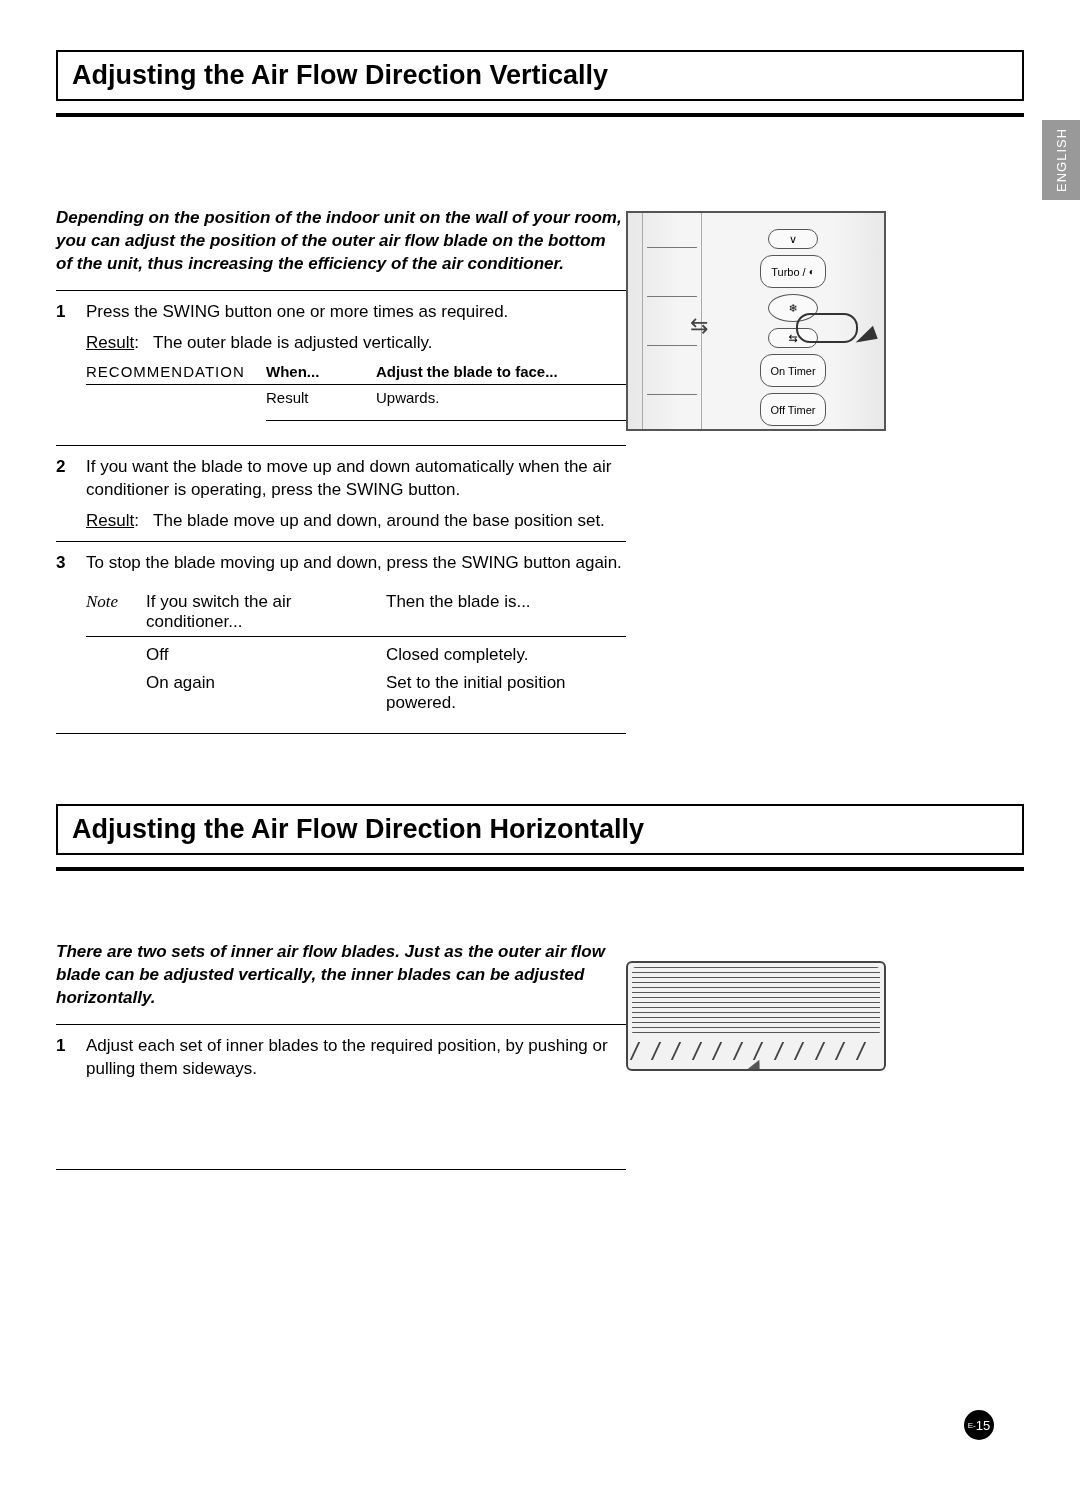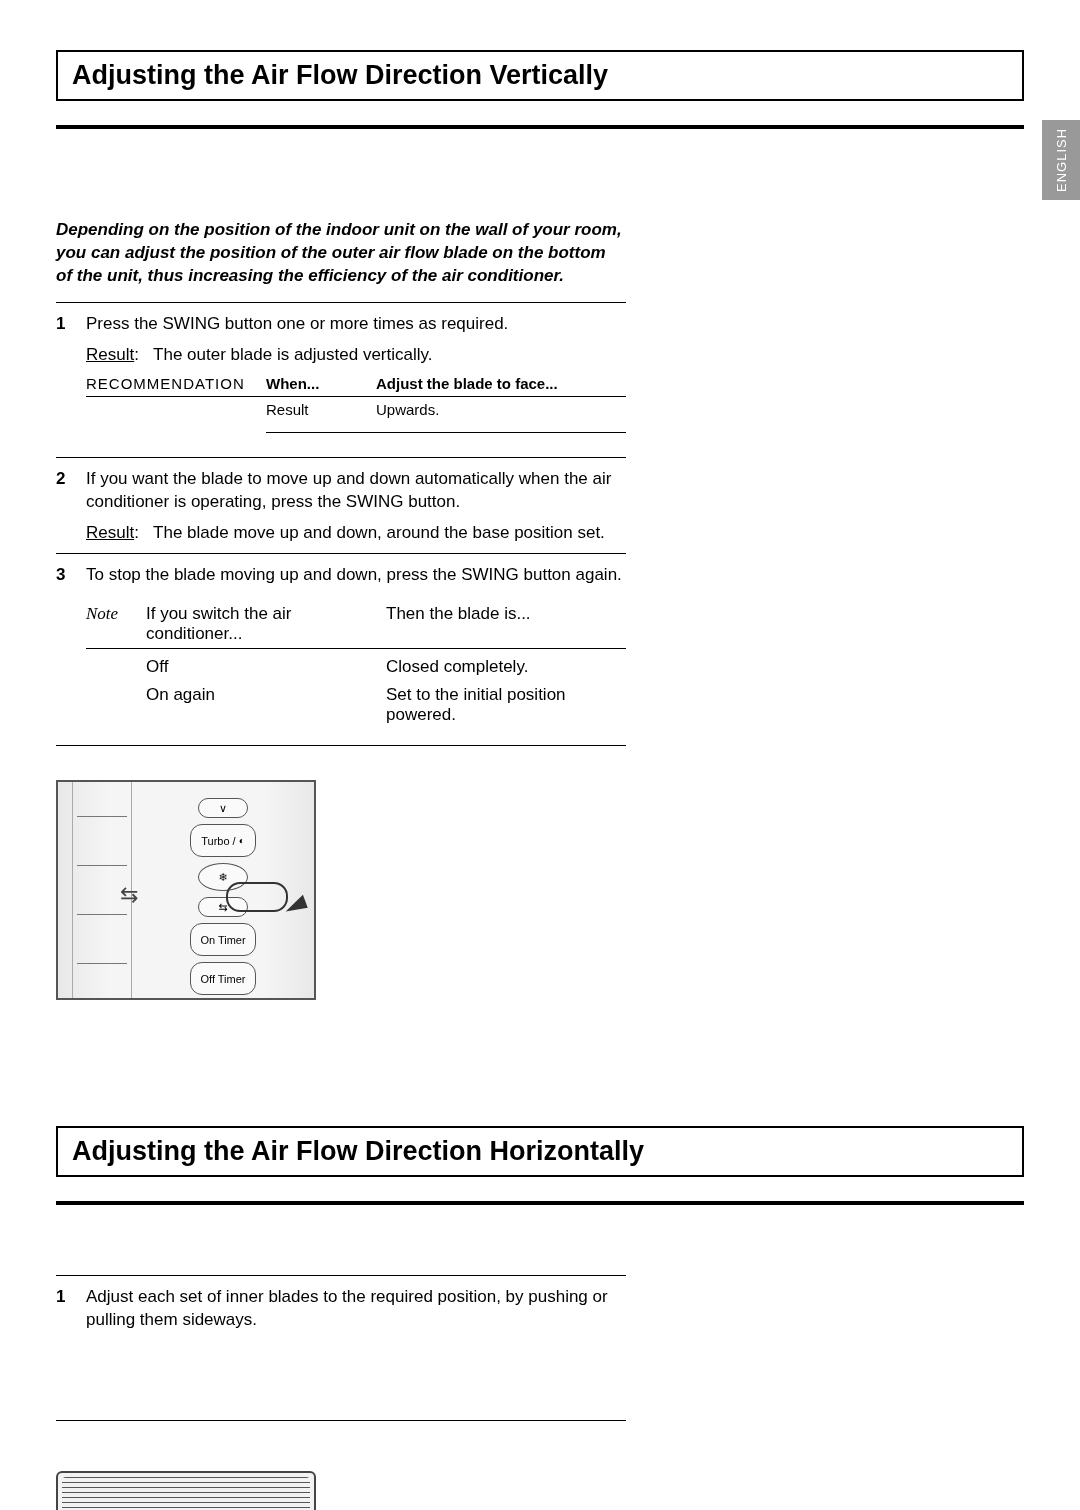--- a/index.html
+++ b/index.html
@@ -38,7 +38,7 @@
     padding: 8px 14px;
     font-size: 27px;
     font-weight: bold;
-    margin-bottom: 24px;
+    margin-bottom: 12px;
   }
   .heading-rule {
     height: 4px;

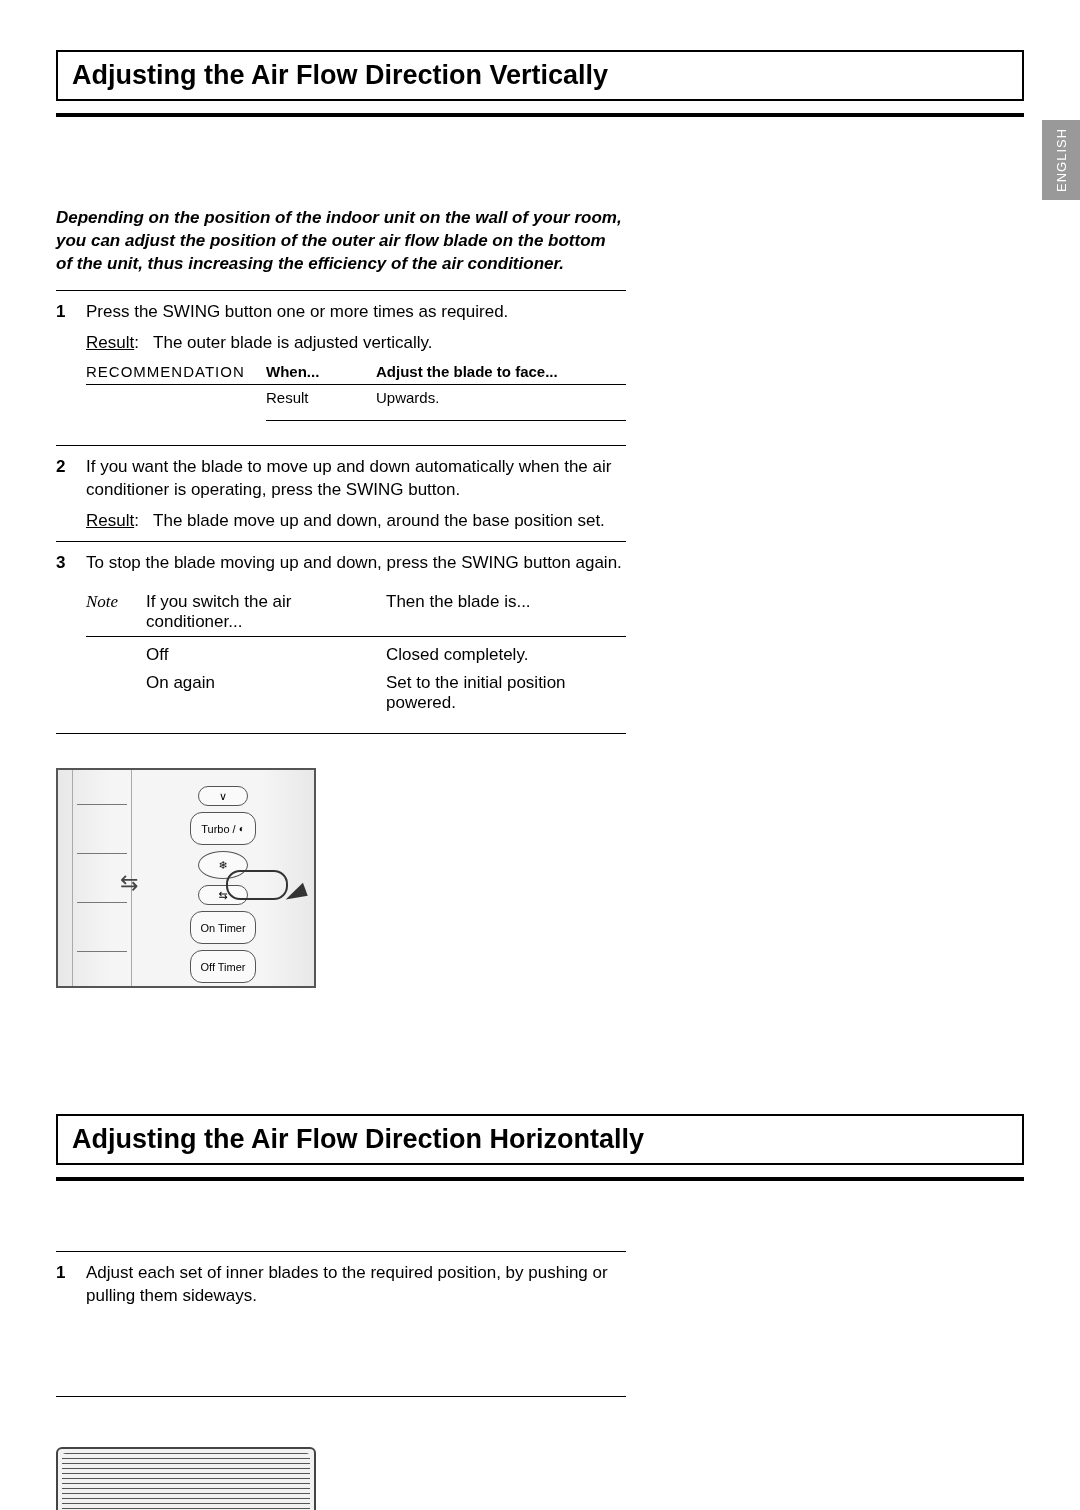--- a/index.html
+++ b/index.html
@@ -61,9 +61,7 @@
   hr.thin { border: none; border-top: 1px solid #000; margin: 0; }
   .columns {
     display: flex;
-    gap: 30px;
     align-items: flex-start;
-    flex-direction: column;
   }
   .left-col { flex: 1; max-width: 570px; }
   .right-col { flex: 0 0 280px; padding-top: 4px; }

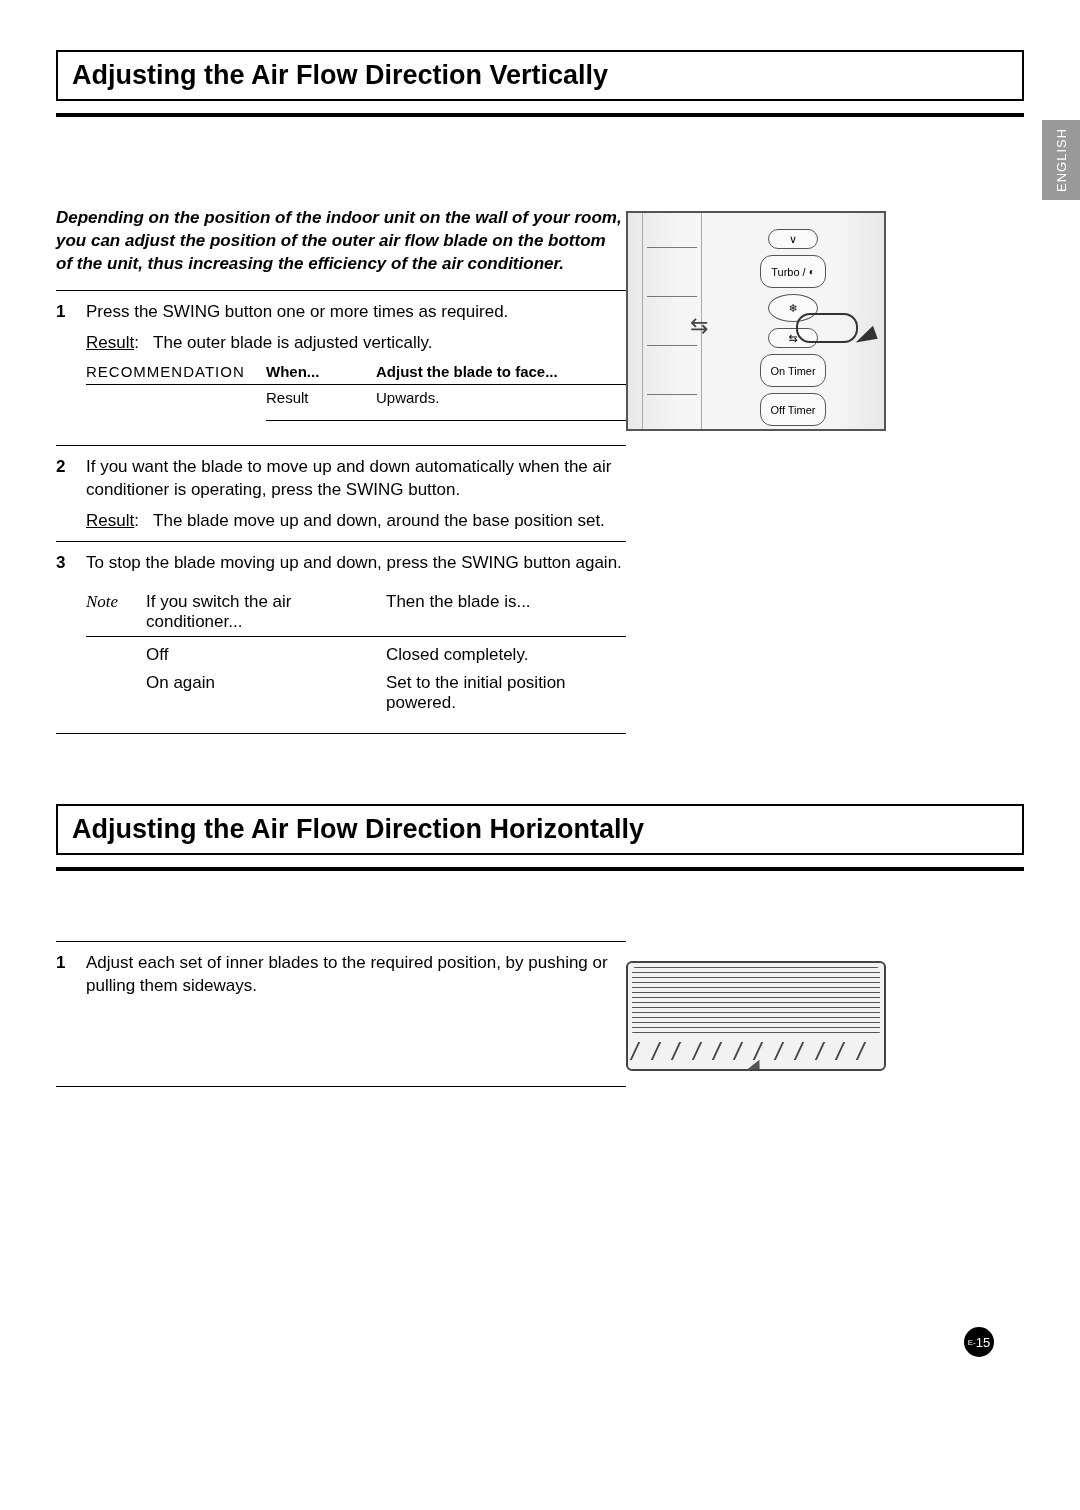--- a/index.html
+++ b/index.html
@@ -321,6 +321,7 @@
 
   <div class="columns">
     <div class="left-col">
+      <div class="intro">There are two sets of inner air flow blades. Just as the outer air flow blade can be adjusted vertically, the inner blades can be adjusted horizontally.</div>
       <hr class="thin">
 
       <div class="step-row">

